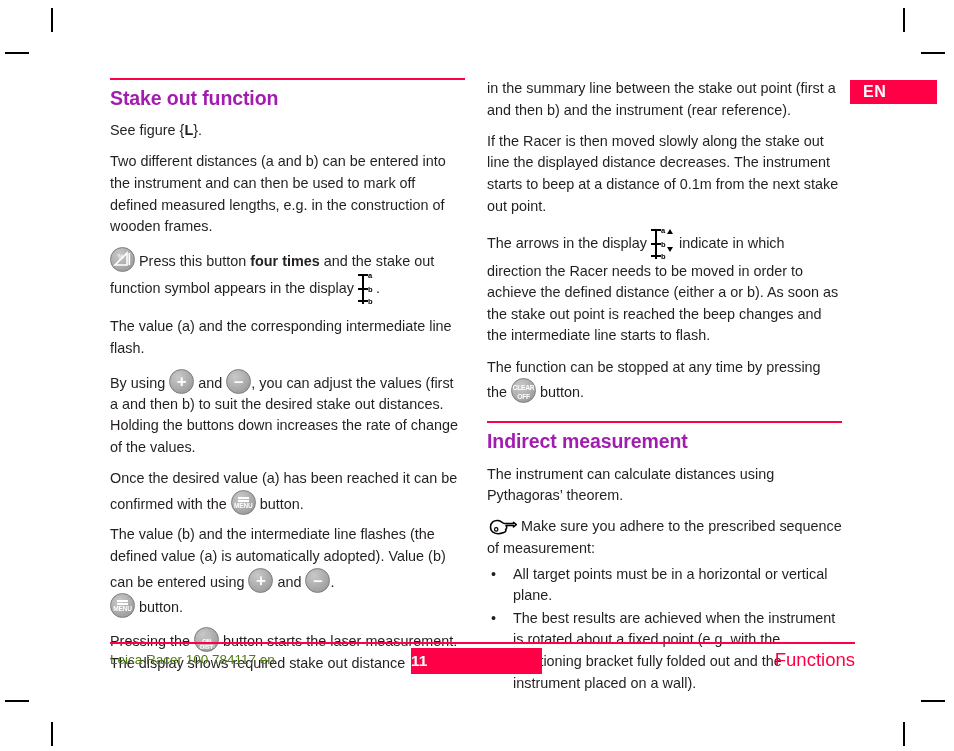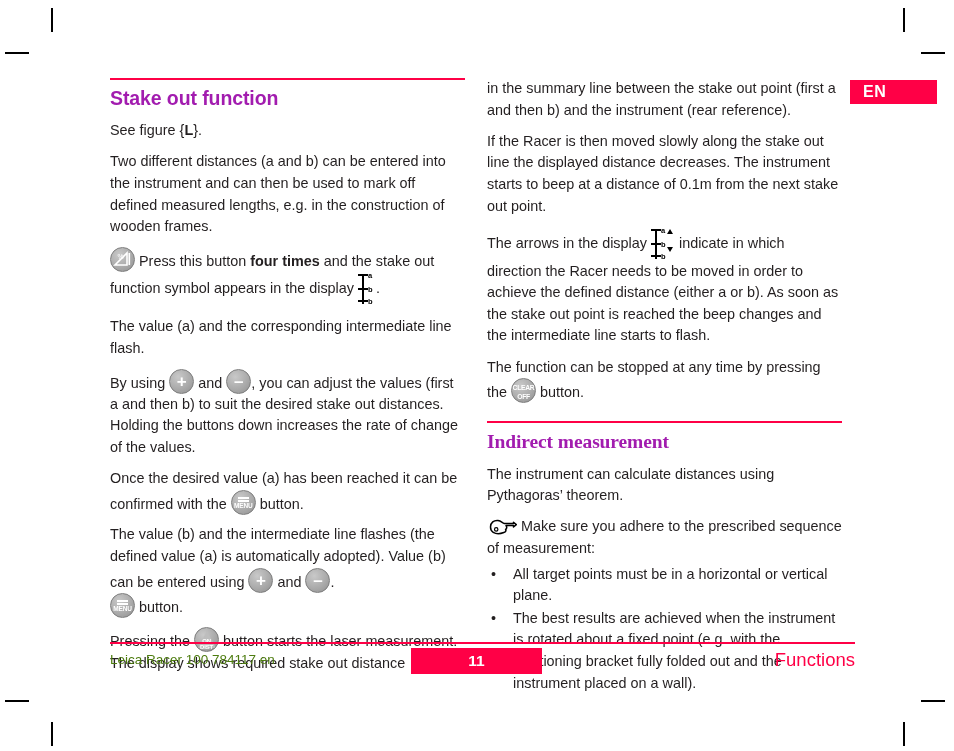--- a/index.html
+++ b/index.html
@@ -73,7 +73,7 @@
     margin: 0 0 7px 0;
     letter-spacing: -0.1px;
   }
-  .col-right h2.heading { margin-top: 0; font-family: Liberation Serif, serif; }
+  .col-right h2.heading { margin-top: 0; }
   .rule-block { margin-top: 18px; }
 
   p {

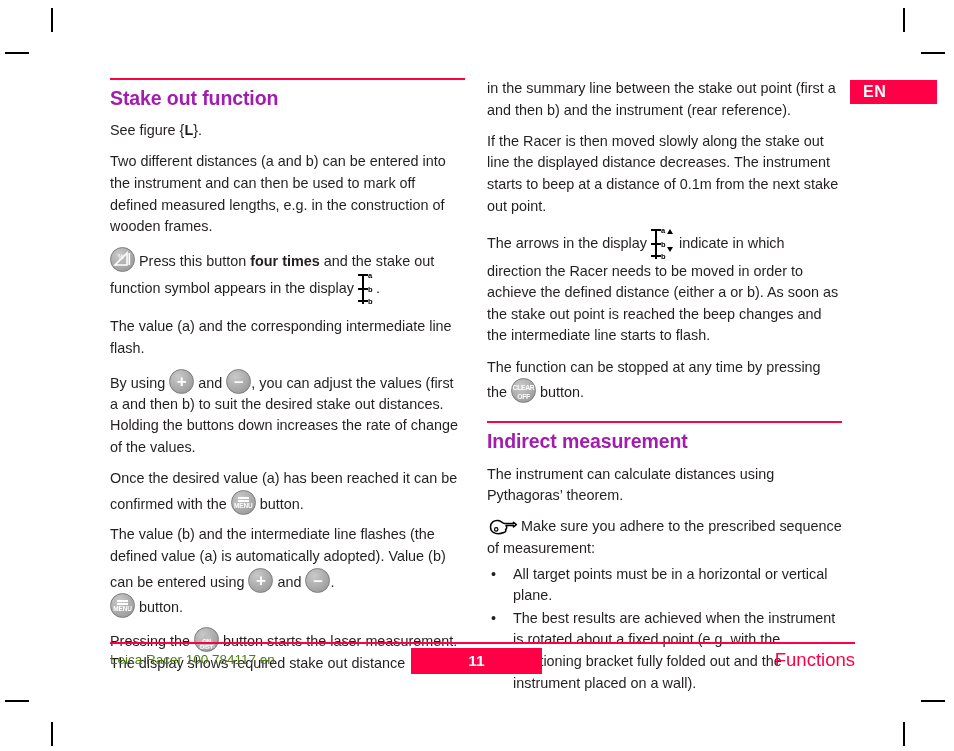--- a/index.html
+++ b/index.html
@@ -265,7 +265,6 @@
     color: #ffffff;
     font-size: 15.5px;
     font-weight: bold;
-    text-align: center;
     line-height: 26px;
   }
   .footer-right {

